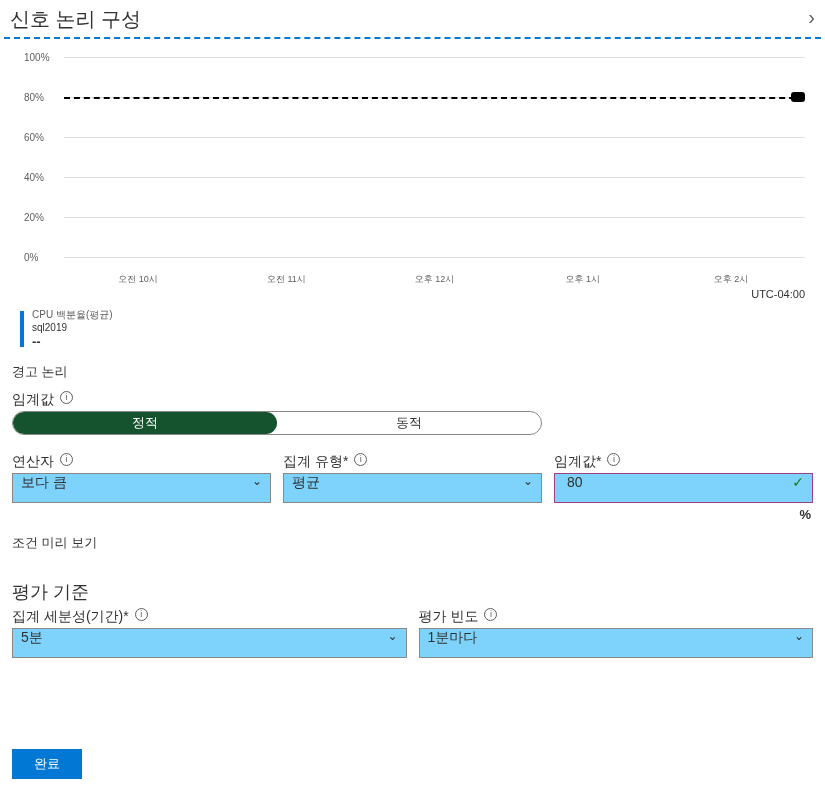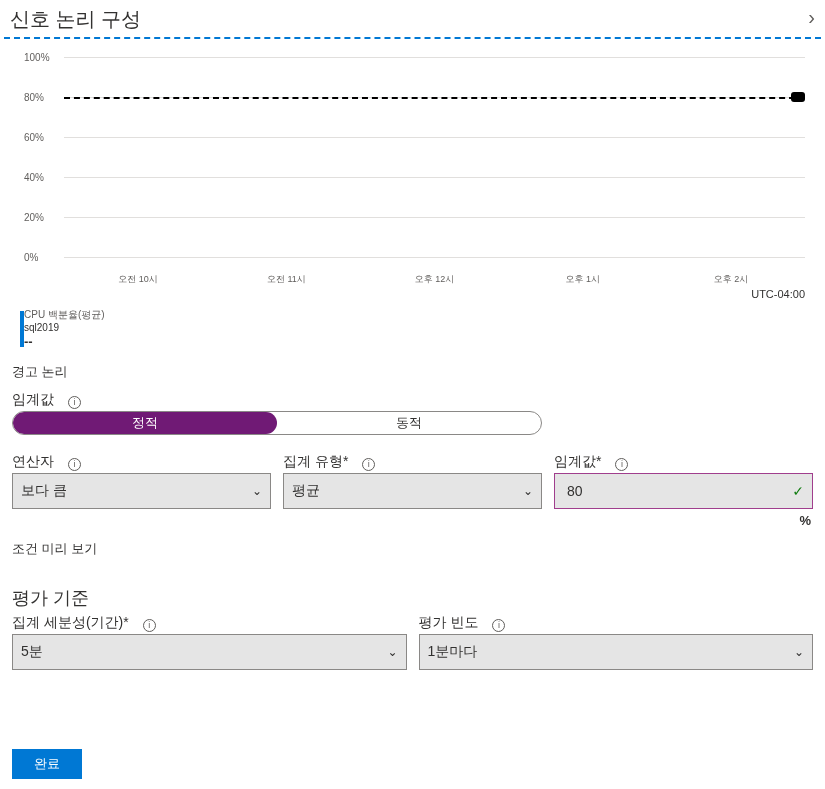--- a/index.html
+++ b/index.html
@@ -89,7 +89,7 @@
       display: flex;
       align-items: center;
       margin: 8px 0 0 20px;
-      gap: 0;
+      gap: 8px;
     }
     .legend-bar {
       width: 4px;

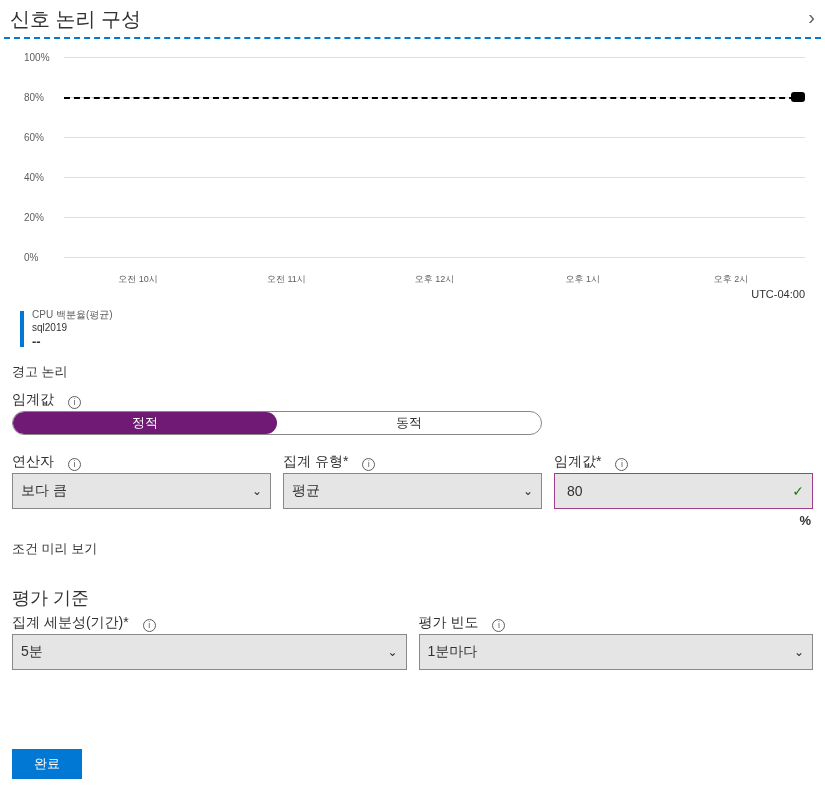--- a/index.html
+++ b/index.html
@@ -118,8 +118,8 @@
       color: #323130;
       margin-bottom: 2px;
       display: flex;
-      align-items: flex-end;
-      gap: 14px;
+      align-items: flex-start;
+      gap: 6px;
     }
     .info-icon {
       display: inline-flex;

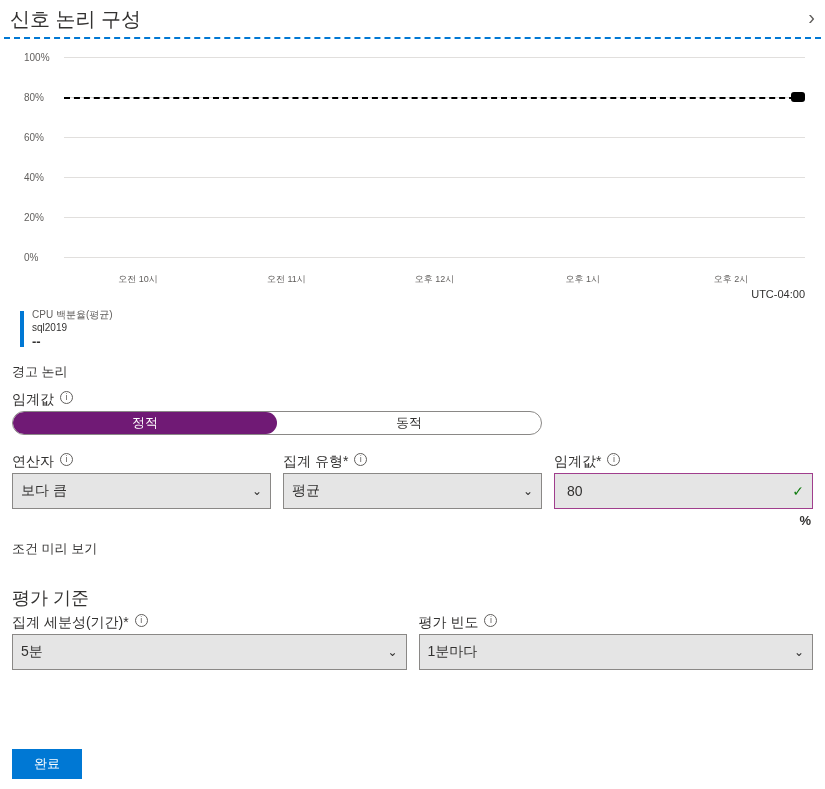--- a/index.html
+++ b/index.html
@@ -149,7 +149,7 @@
       cursor: pointer;
     }
     .toggle-option.active {
-      background: #701a75;
+      background: #14532d;
       color: #fff;
       border-radius: 12px;
     }

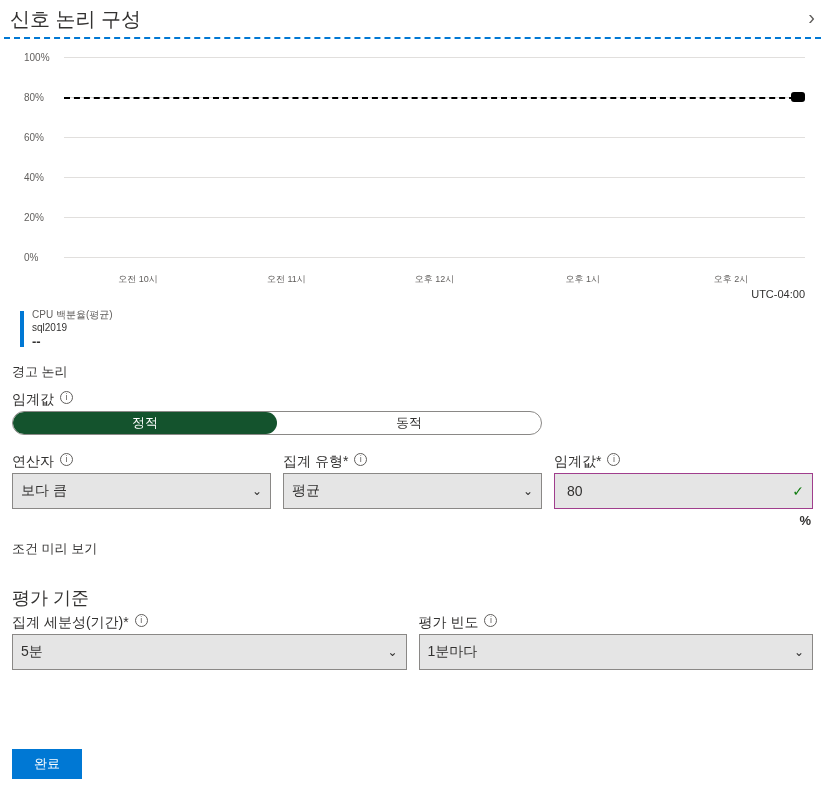--- a/index.html
+++ b/index.html
@@ -161,14 +161,13 @@
     .form-col { flex: 1; position: relative; }
     .select-box, .input-box {
       width: 100%;
-      height: 36px;
+      height: 30px;
       border: 1px solid #8a8886;
-      background: #e5e5e5;
+      background: #7dd3fc;
       padding: 0 8px;
       font-size: 14px;
       color: #323130;
       display: flex;
-      align-items: center;
       justify-content: space-between;
       cursor: pointer;
     }

